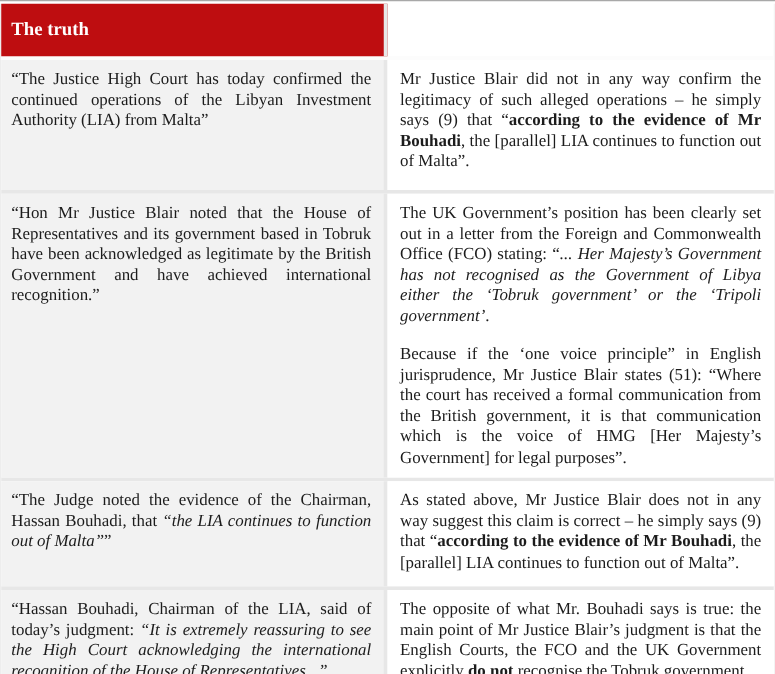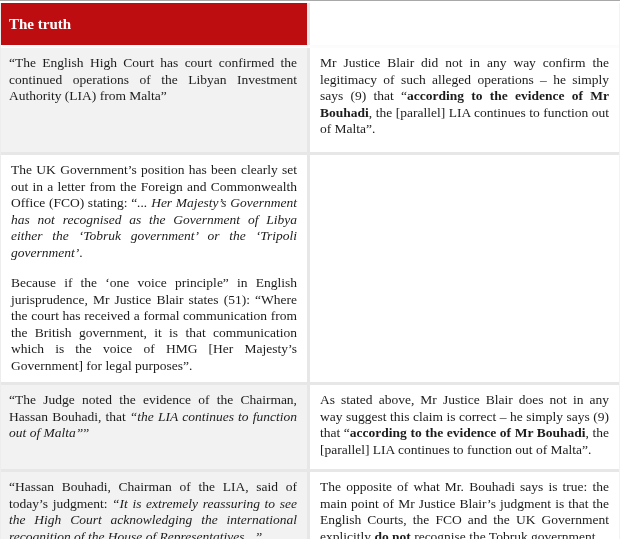--- a/index.html
+++ b/index.html
@@ -81,7 +81,7 @@
 
 <div class="row body-row">
       <div class="cell claim-cell">
-        <p><span>“The English High Court has court confirmed the continued operations of the Libyan Investment Authority (LIA) from Malta”</span></p>
+        <p><span>“The Justice High Court has today confirmed the continued operations of the Libyan Investment Authority (LIA) from Malta”</span></p>
       </div>
       <div class="cell truth-cell">
         <p><span>Mr Justice Blair did not in any way confirm the legitimacy of such alleged operations – he simply says (9) that “</span><span class="b">according to the evidence of Mr Bouhadi</span><span>, the [parallel] LIA continues to function out of Malta”.</span></p>

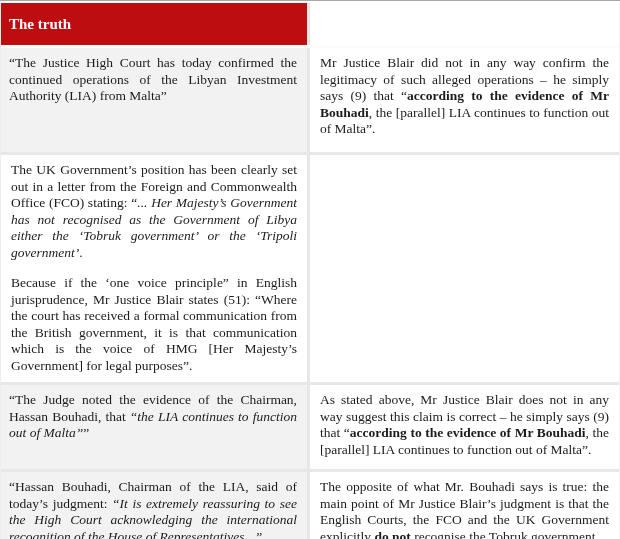--- a/index.html
+++ b/index.html
@@ -88,6 +88,9 @@
       </div>
     </div>
     <div class="row body-row">
+      <div class="cell claim-cell">
+        <p><span>“Hon Mr Justice Blair noted that the House of Representatives and its government based in Tobruk have been acknowledged as legitimate by the British Government and have achieved international recognition.”</span></p>
+      </div>
       <div class="cell truth-cell">
         <p><span>The UK Government’s position has been clearly set out in a letter from the Foreign and Commonwealth Office (FCO) stating: “</span><span class="i">... Her Majesty’s Government has not recognised as the Government of Libya either the ‘Tobruk government’ or the ‘Tripoli government’</span><span>.</span></p>
         <p><span>Because if the ‘one voice principle” in English jurisprudence, Mr Justice Blair states (51): “Where the court has received a formal communication from the British government, it is that communication which is the voice of HMG [Her Majesty’s Government] for legal purposes”.</span></p>

